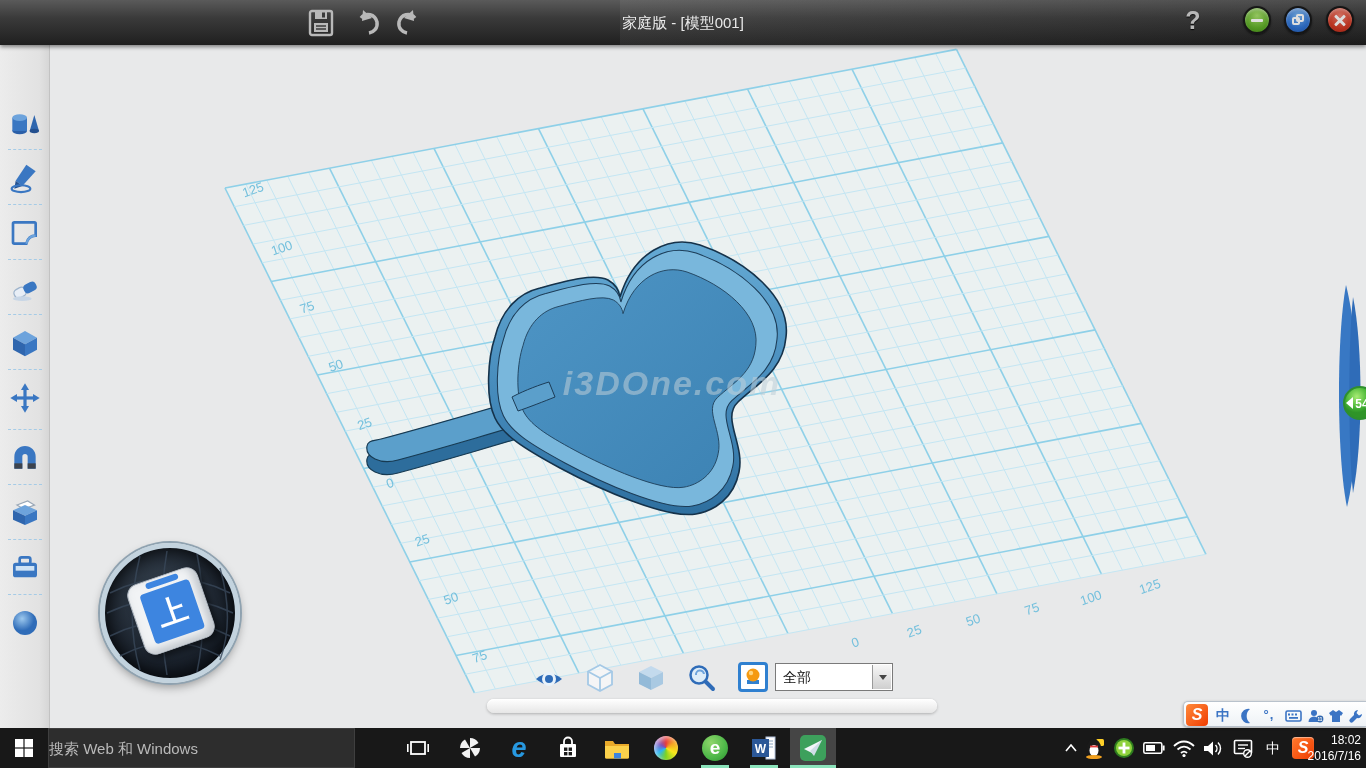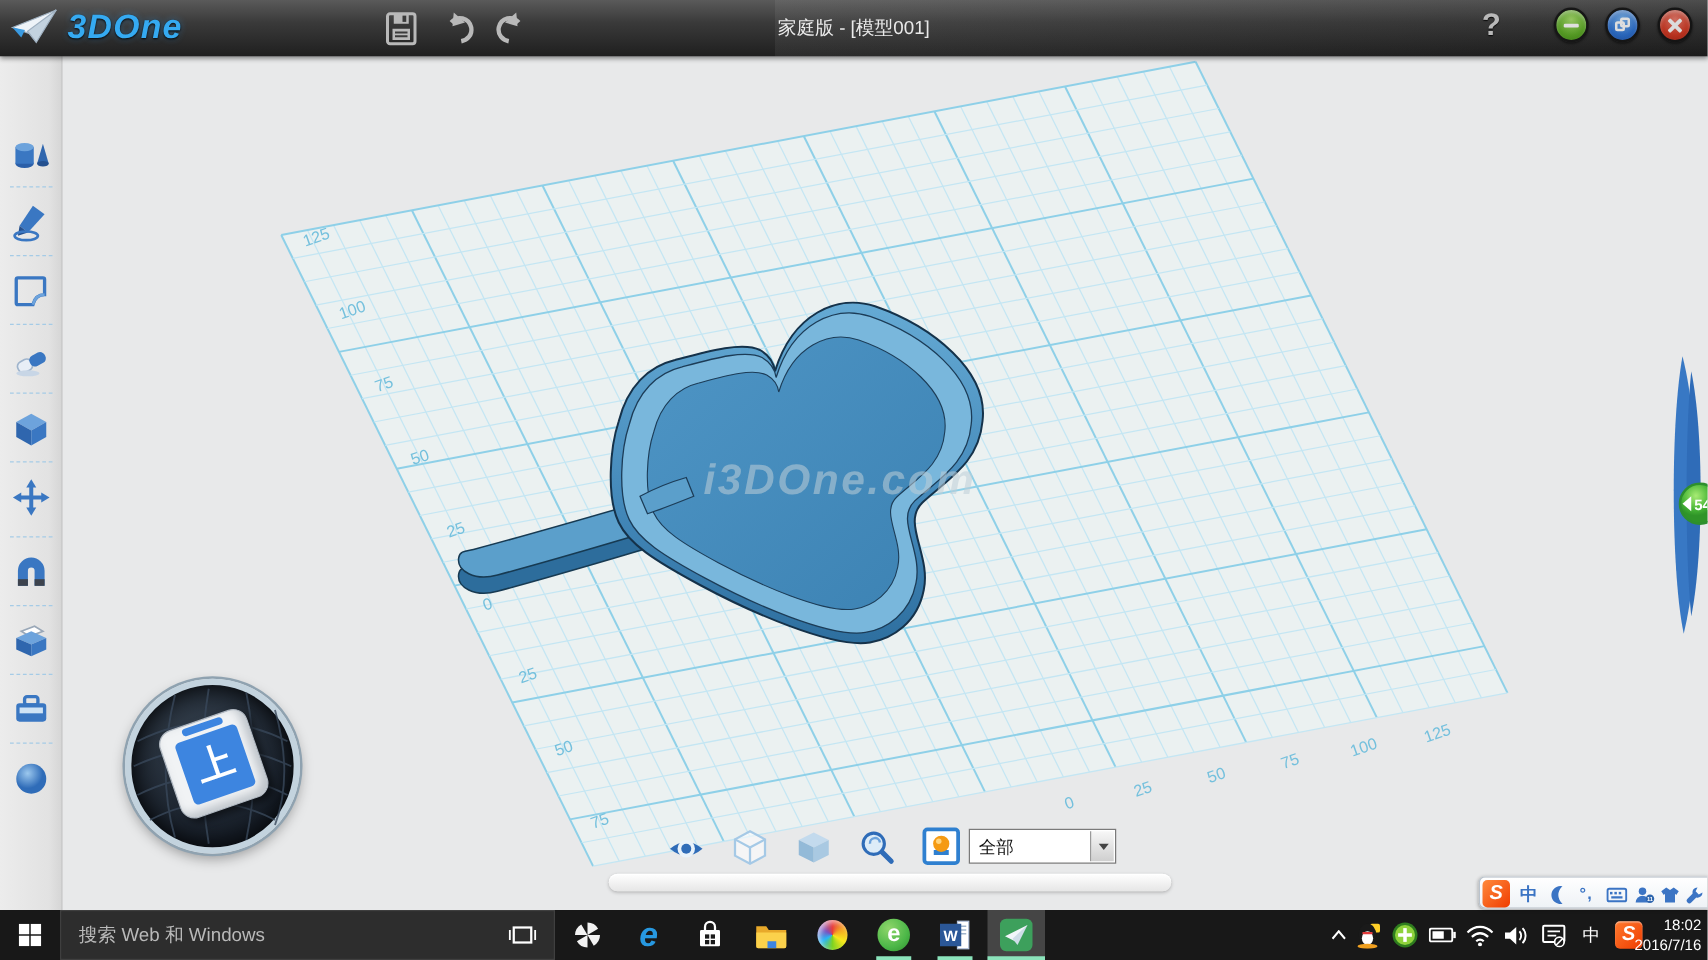--- a/index.html
+++ b/index.html
@@ -113,14 +113,6 @@
 <body>
 
 <div class="titlebar">
-  <div class="logo-wrap">
-    <svg width="40" height="32" viewBox="0 0 40 32">
-      <polygon points="2,17 37,3 16,22" fill="#eef3f8" stroke="#9fb0c0" stroke-width="1"></polygon>
-      <polygon points="37,3 21,29 14,20" fill="#c3d2df" stroke="#9fb0c0" stroke-width="1"></polygon>
-      <polygon points="2,17 12,19 9,25" fill="#3a9ae0"></polygon>
-    </svg>
-    <span class="logo-text">3DOne</span>
-  </div>
   <svg class="tb-icon tb-save" viewBox="0 0 30 30">
     <rect x="4" y="3" width="22" height="24" rx="2" fill="none" stroke="#b9b9b9" stroke-width="2.4"></rect>
     <rect x="9" y="3" width="12" height="8" fill="#b9b9b9"></rect>

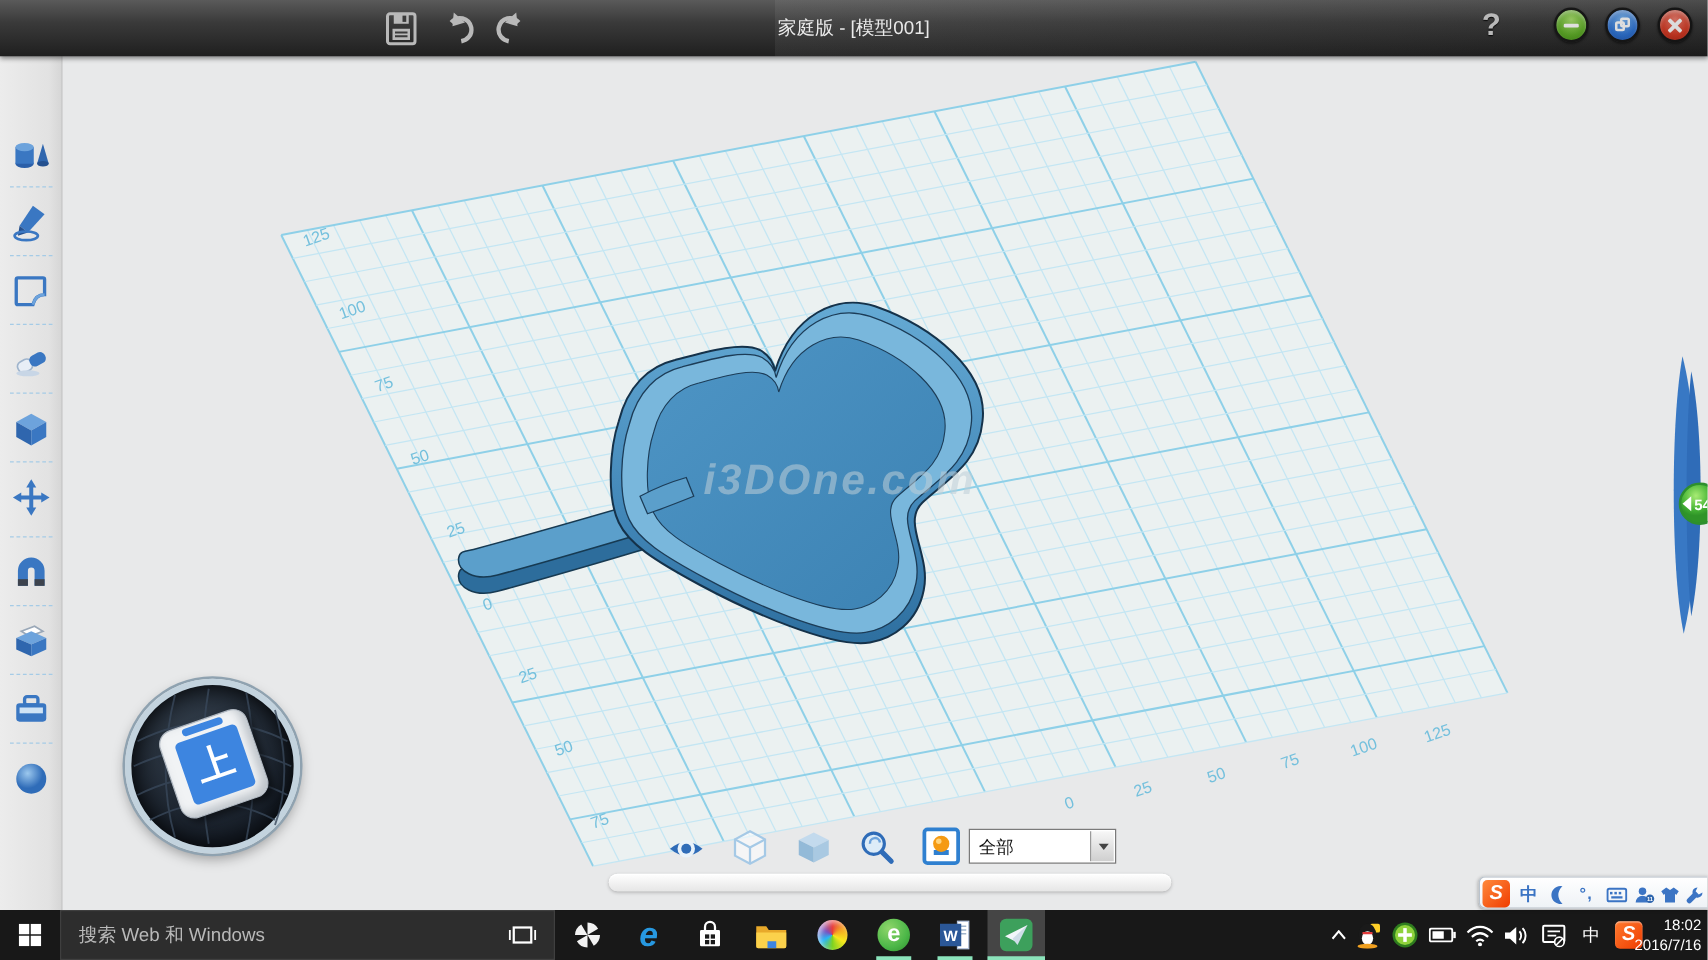--- a/index.html
+++ b/index.html
@@ -78,8 +78,8 @@
   .taskbar { position:absolute; left:0; top:728px; width:1366px; height:40px; background:#181818; z-index:60; }
   .start { position:absolute; left:0; top:0; width:48px; height:40px; cursor:pointer; }
   .start svg { position:absolute; left:15px; top:11px; }
-  .tb-search { position:absolute; left:48px; top:0; width:396px; height:40px; background:#2d2d2d;
-    border:1px solid #3f3f3f; color:#b9b9b9; font-size:15px; padding-left:14px;
+  .tb-search { position:absolute; left:48px; top:0; width:307px; height:40px; background:#2d2d2d;
+    border:1px solid #3f3f3f; color:#b9b9b9; font-size:15px; 
     font-family:"Liberation Sans",sans-serif; outline:none; }
   .tb-search::placeholder { color:#b9b9b9; opacity:1; }
   .taskview { position:absolute; left:396px; top:0; width:44px; height:40px; cursor:pointer; }

